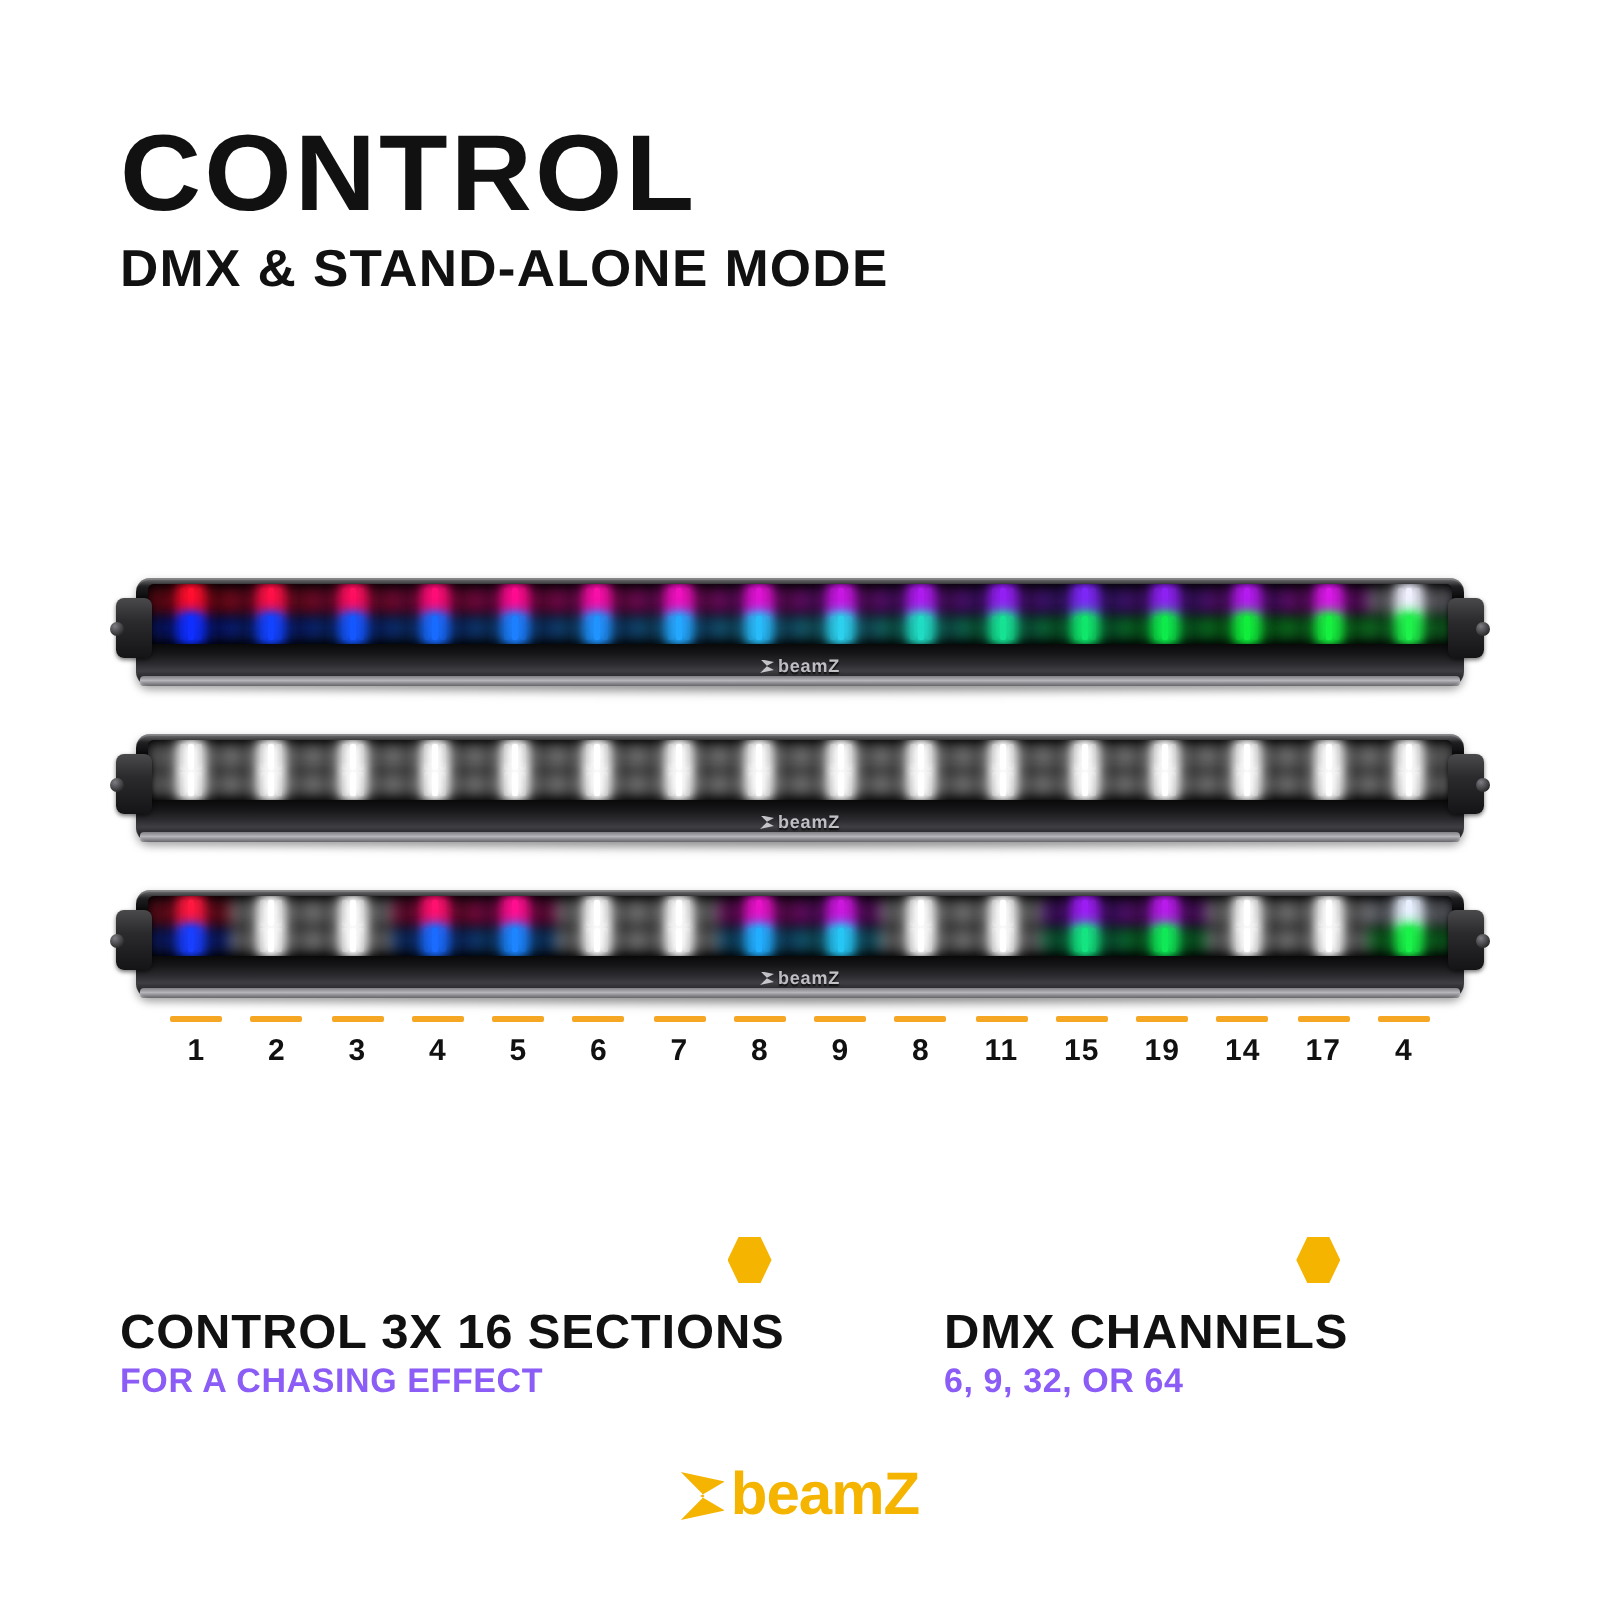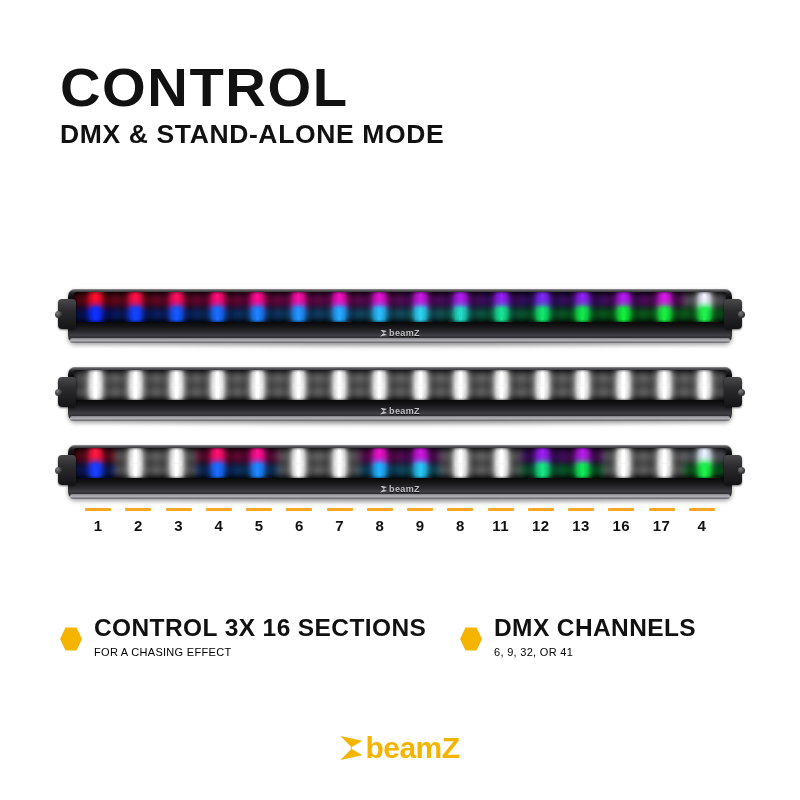--- a/index.html
+++ b/index.html
@@ -930,7 +930,7 @@
       </div>
       <div class="scale-cell">
         <div class="tick"></div>
-        <div class="tick-num">12</div>
+        <div class="tick-num">15</div>
       </div>
       <div class="scale-cell">
         <div class="tick"></div>

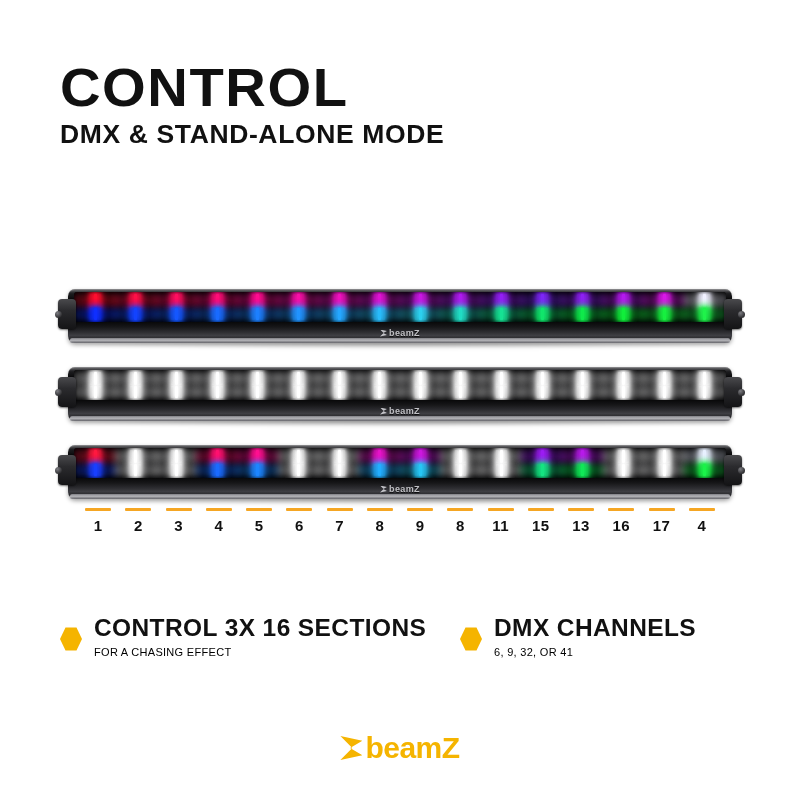--- a/index.html
+++ b/index.html
@@ -934,7 +934,7 @@
       </div>
       <div class="scale-cell">
         <div class="tick"></div>
-        <div class="tick-num">13</div>
+        <div class="tick-num">19</div>
       </div>
       <div class="scale-cell">
         <div class="tick"></div>

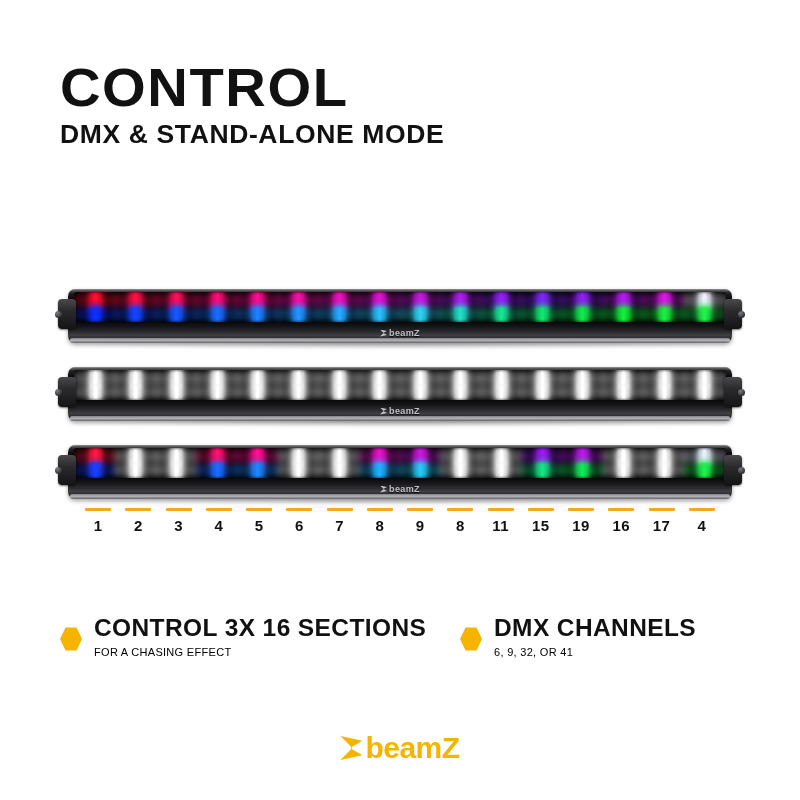--- a/index.html
+++ b/index.html
@@ -938,7 +938,7 @@
       </div>
       <div class="scale-cell">
         <div class="tick"></div>
-        <div class="tick-num">16</div>
+        <div class="tick-num">14</div>
       </div>
       <div class="scale-cell">
         <div class="tick"></div>

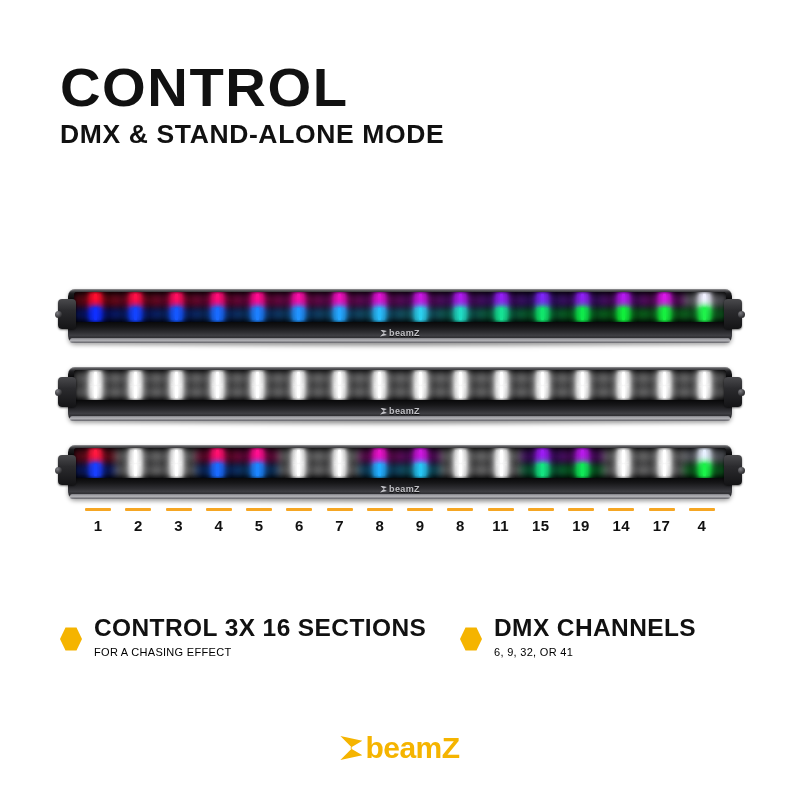--- a/index.html
+++ b/index.html
@@ -129,7 +129,7 @@
   }
 
   
-  .feature{ position:absolute; display:flex; align-items:center; gap:12px; }
+  .feature{ position:absolute; display:flex; align-items:flex-end; gap:12px;flex-direction:column; }
   .hex{
     width:22px; height:24px; flex:none; margin-top:3px;
     background:#F5B400;

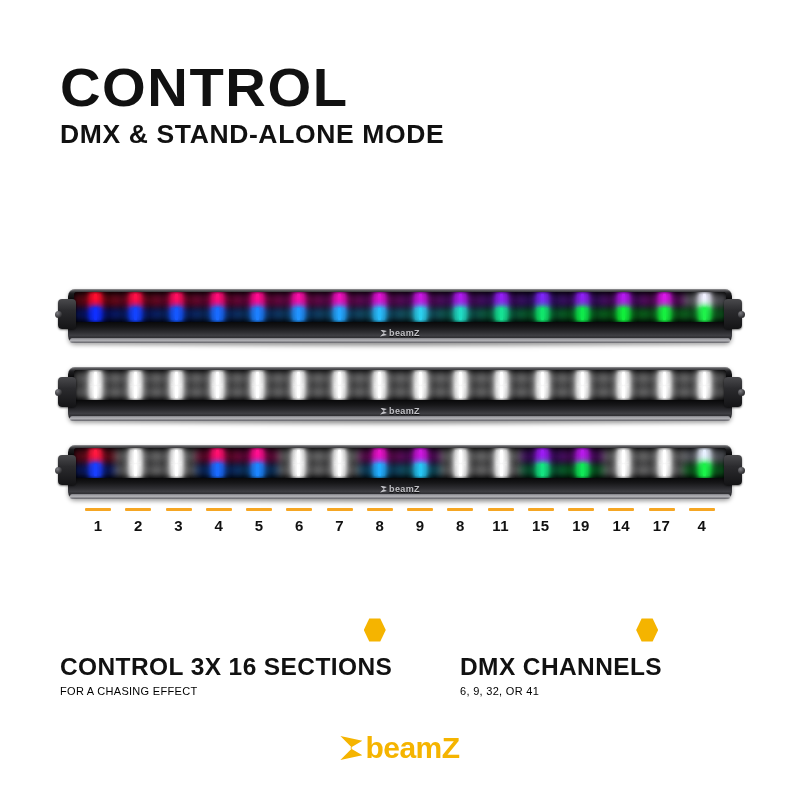--- a/index.html
+++ b/index.html
@@ -958,7 +958,7 @@
     </div>
   </div>
 
-  <div class="feature" style="left:460px; top:615px;">
+  <div class="feature" style="left:472px; top:615px;">
     <div class="hex"></div>
     <div>
       <div class="ft-head">DMX CHANNELS</div>

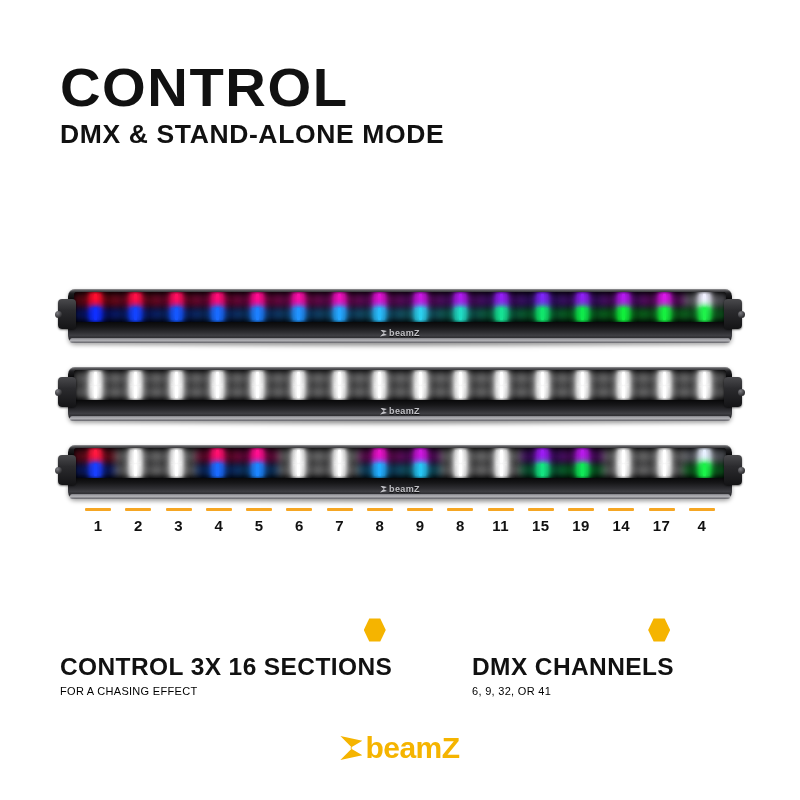--- a/index.html
+++ b/index.html
@@ -142,8 +142,8 @@
   }
   .feature .ft-sub{
     margin-top:3px;
-    font-size:11px; line-height:16px; font-weight:normal;
-    color:#000000; letter-spacing:.3px;
+    font-size:17px; line-height:16px; font-weight:bold;
+    color:#8b5cf6; letter-spacing:.3px;
   }
 
   

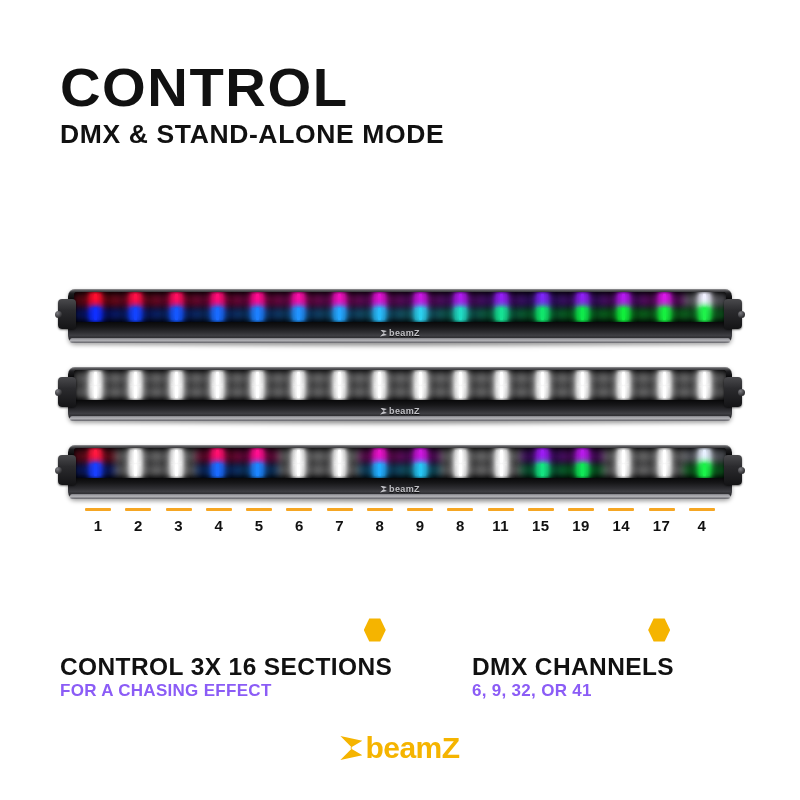--- a/index.html
+++ b/index.html
@@ -962,7 +962,7 @@
     <div class="hex"></div>
     <div>
       <div class="ft-head">DMX CHANNELS</div>
-      <div class="ft-sub">6, 9, 32, OR 41</div>
+      <div class="ft-sub">6, 9, 32, OR 64</div>
     </div>
   </div>
 

